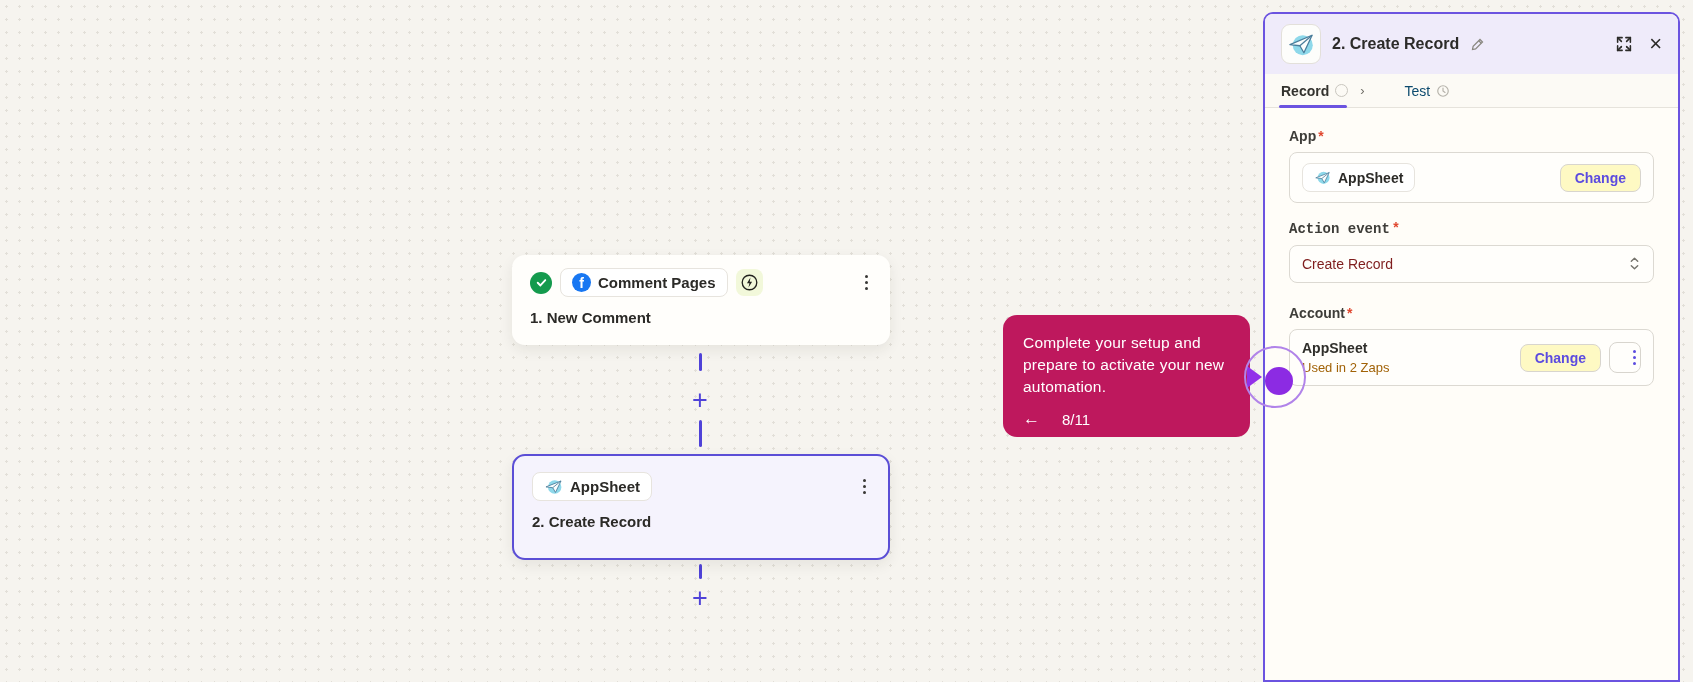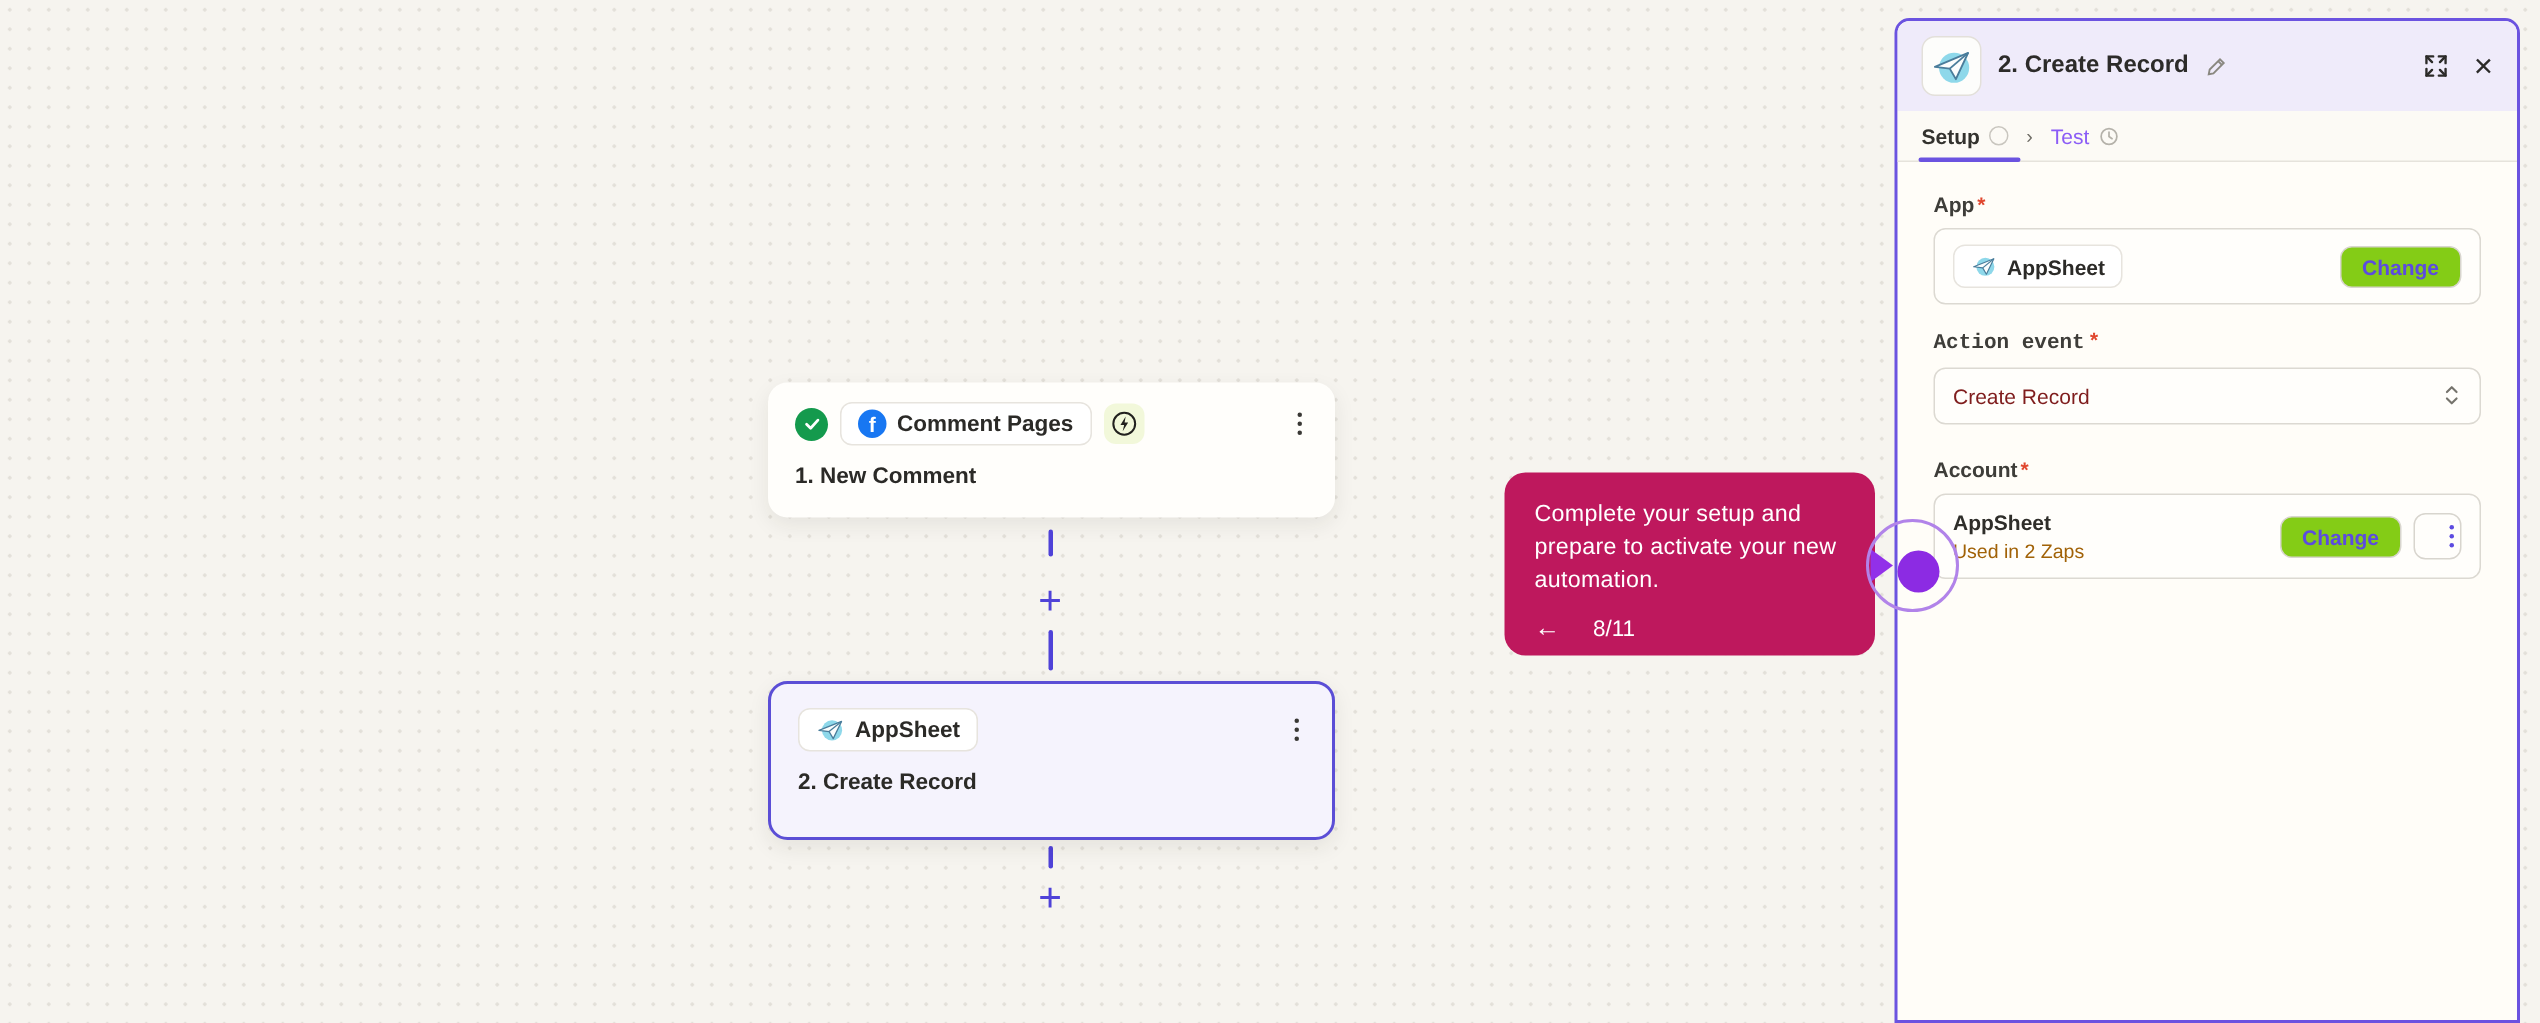--- a/index.html
+++ b/index.html
@@ -192,7 +192,7 @@
 
   <div class="tabs-row">
     <span class="tab tab-setup">
-      <span>Setup</span>
+      <span>Record</span>
       <span class="tab-circle"></span>
     </span>
     <span class="tab-chevron">›</span>

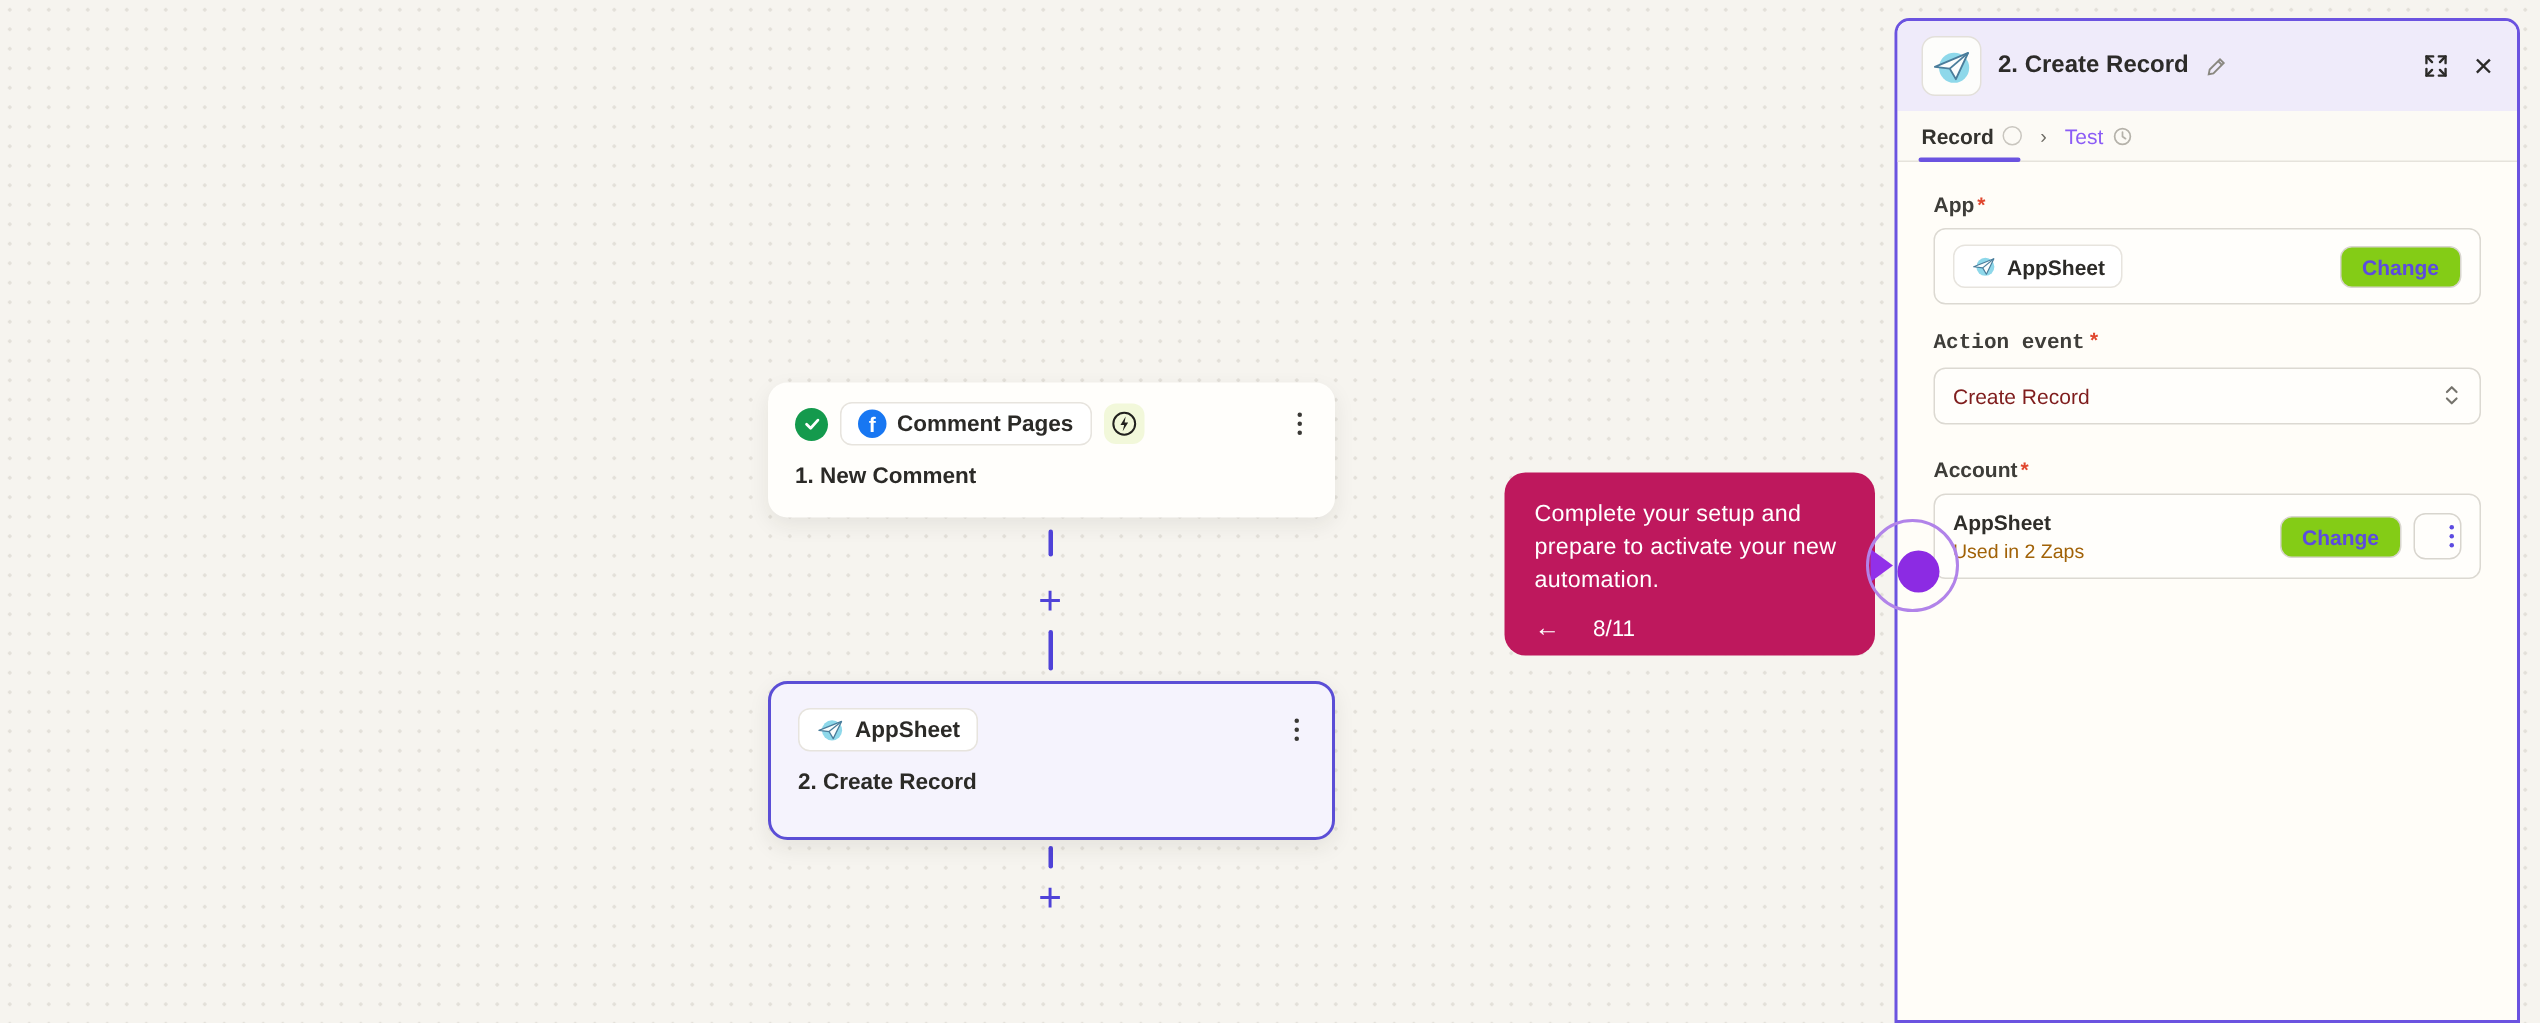--- a/index.html
+++ b/index.html
@@ -64,7 +64,7 @@
     display:flex; align-items:center; padding:0 16px; gap:12px; position:relative; }
   .tab { display:flex; align-items:center; gap:6px; font-size:14px; cursor:pointer; }
   .tab-setup { font-weight:bold; color:#33322e; }
-  .tab-test { color:#8b5cf6; }
+  .tab-test { color:#0c4a6e;margin-left:28px; }
   .tab-circle { width:13px; height:13px; border:1.5px solid #c9c6bf; border-radius:50%; }
   .tab-chevron { color:#6f6d66; font-size:13px; }
   .setup-underline { position:absolute; left:14px; bottom:-1px; width:68px; height:3px; background:#6b53e0; border-radius:2px; }

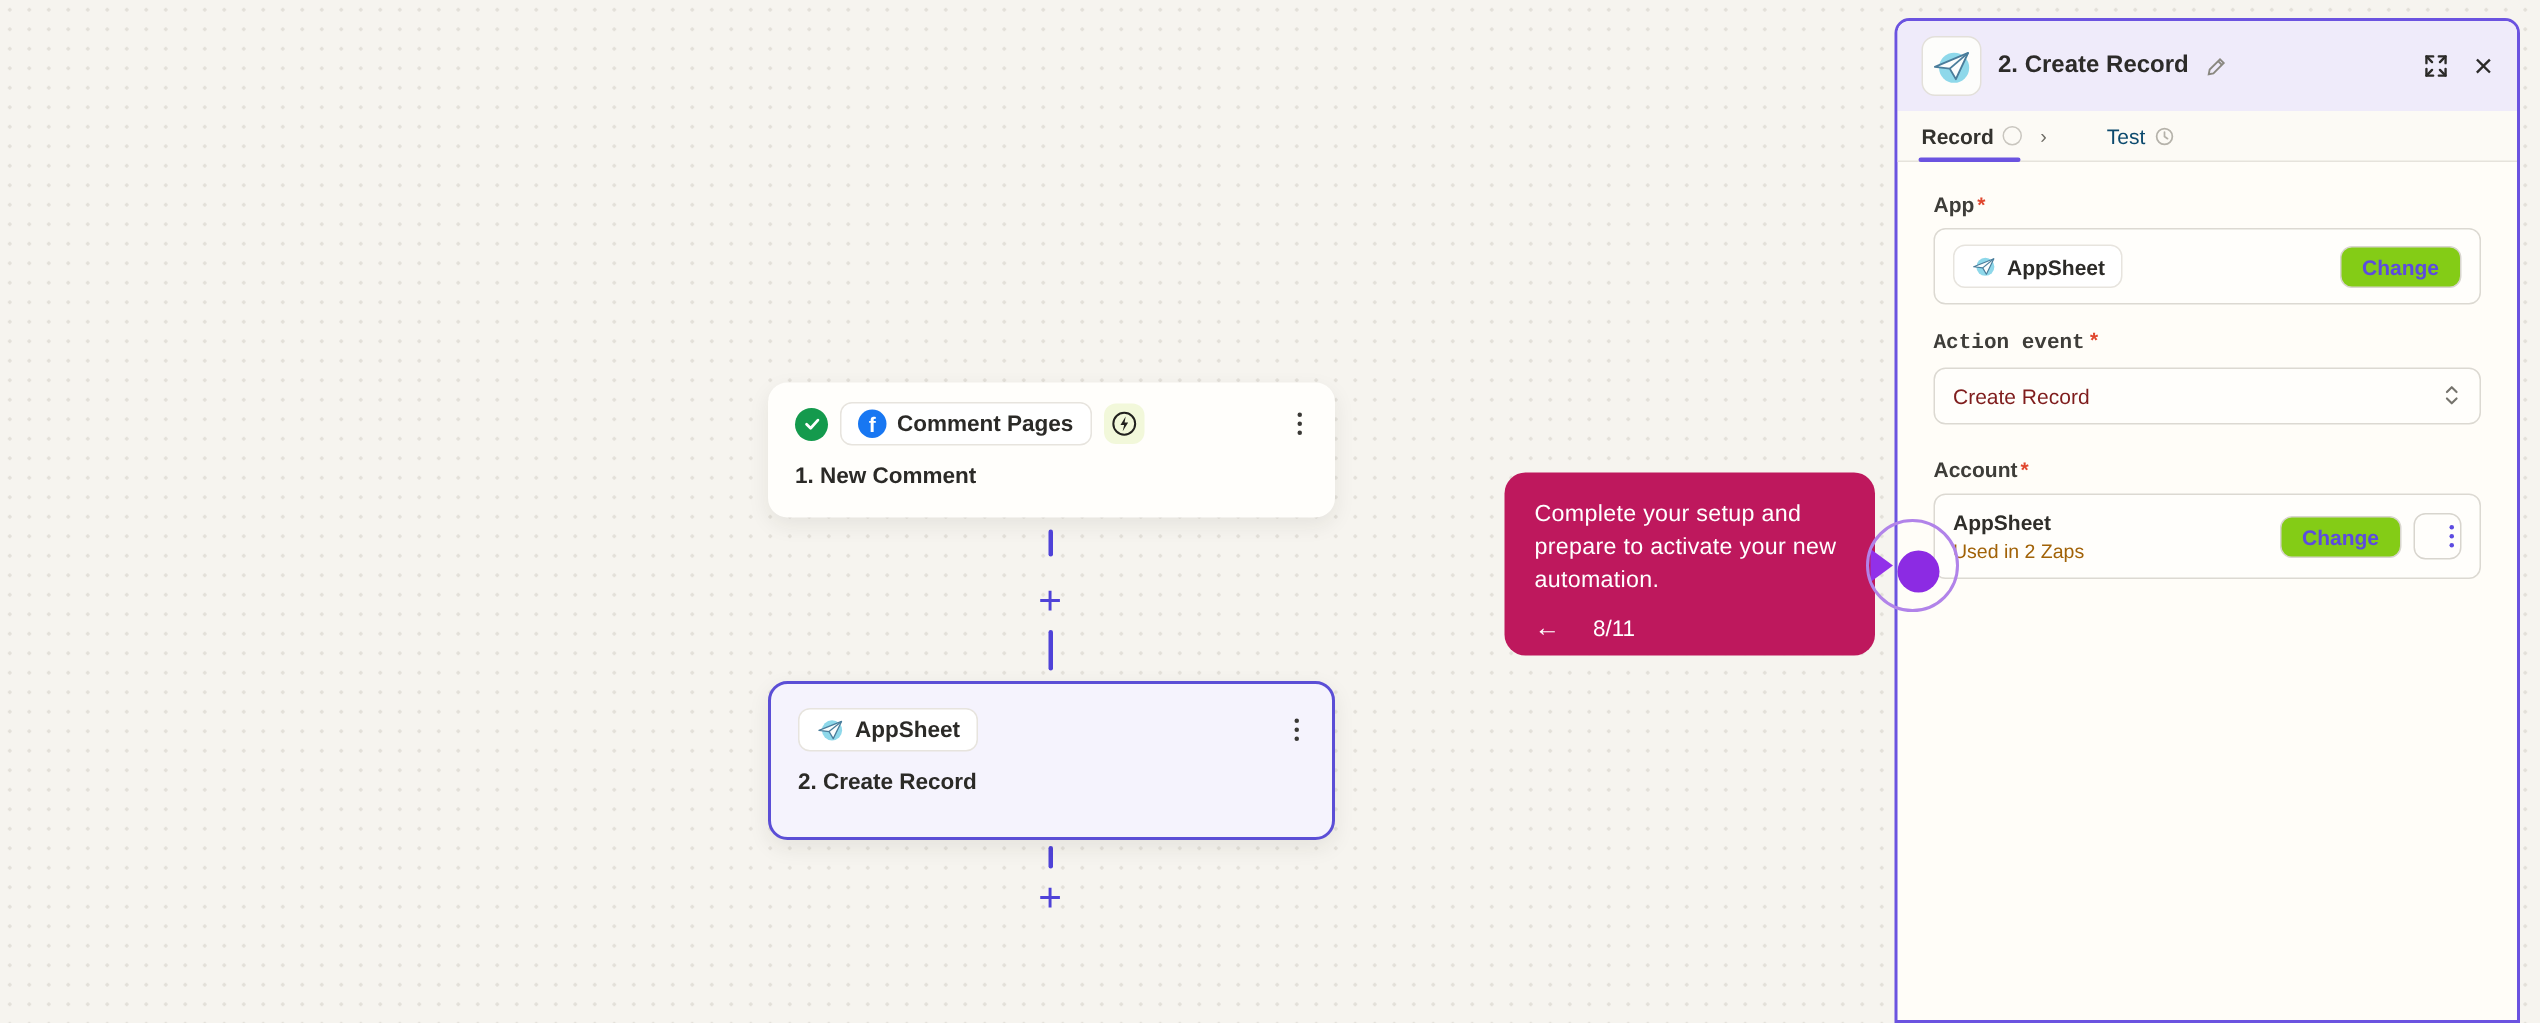--- a/index.html
+++ b/index.html
@@ -75,7 +75,7 @@
   .box { margin-top:8px; border:1px solid #dcd9d2; border-radius:8px; background:#fffefb;
     padding:10px 12px; display:flex; align-items:center; justify-content:space-between; }
   .box .app-pill { padding:5px 11px; font-size:14px; }
-  .btn-change { background:#84cc16; border:1px solid #d8d5ce; border-radius:8px;
+  .btn-change { background:#fef9c3; border:1px solid #d8d5ce; border-radius:8px;
     padding:5px 14px; color:#5c4be0; font-weight:bold; font-size:14px; cursor:pointer;
     font-family:"Liberation Sans", sans-serif; }
   .select-box { margin-top:8px; border:1px solid #dcd9d2; border-radius:8px; background:#fffefb;

